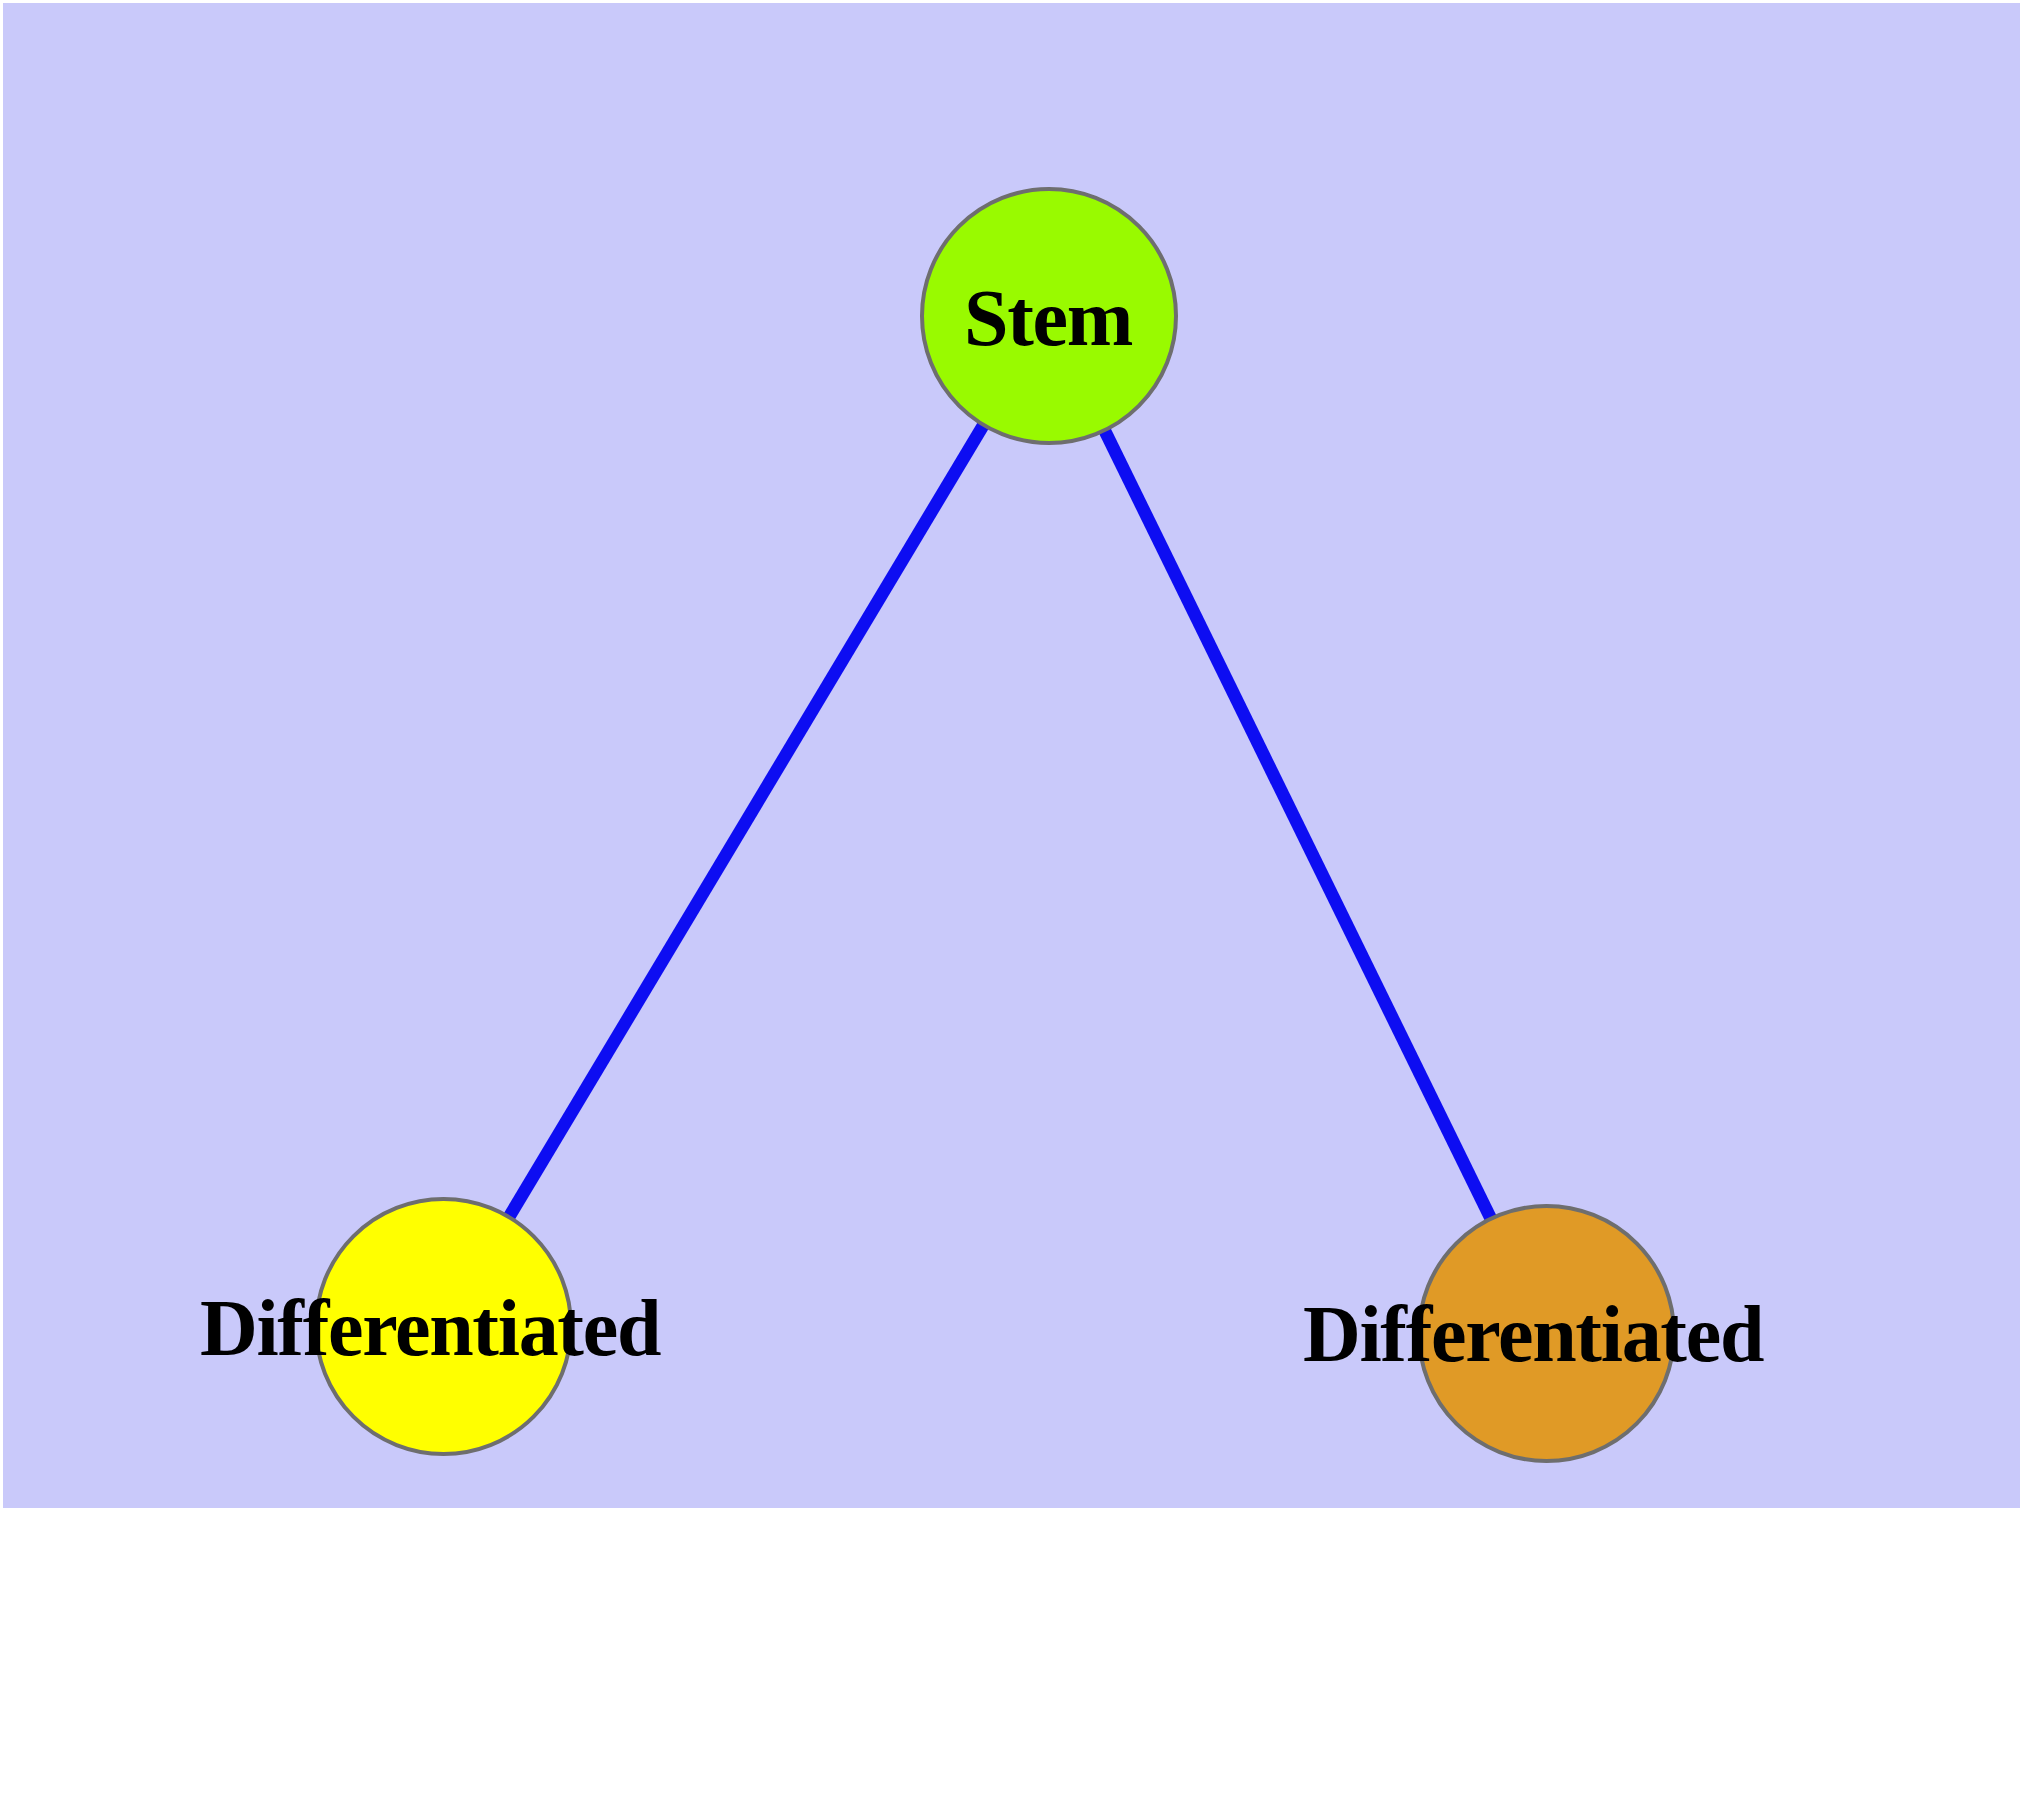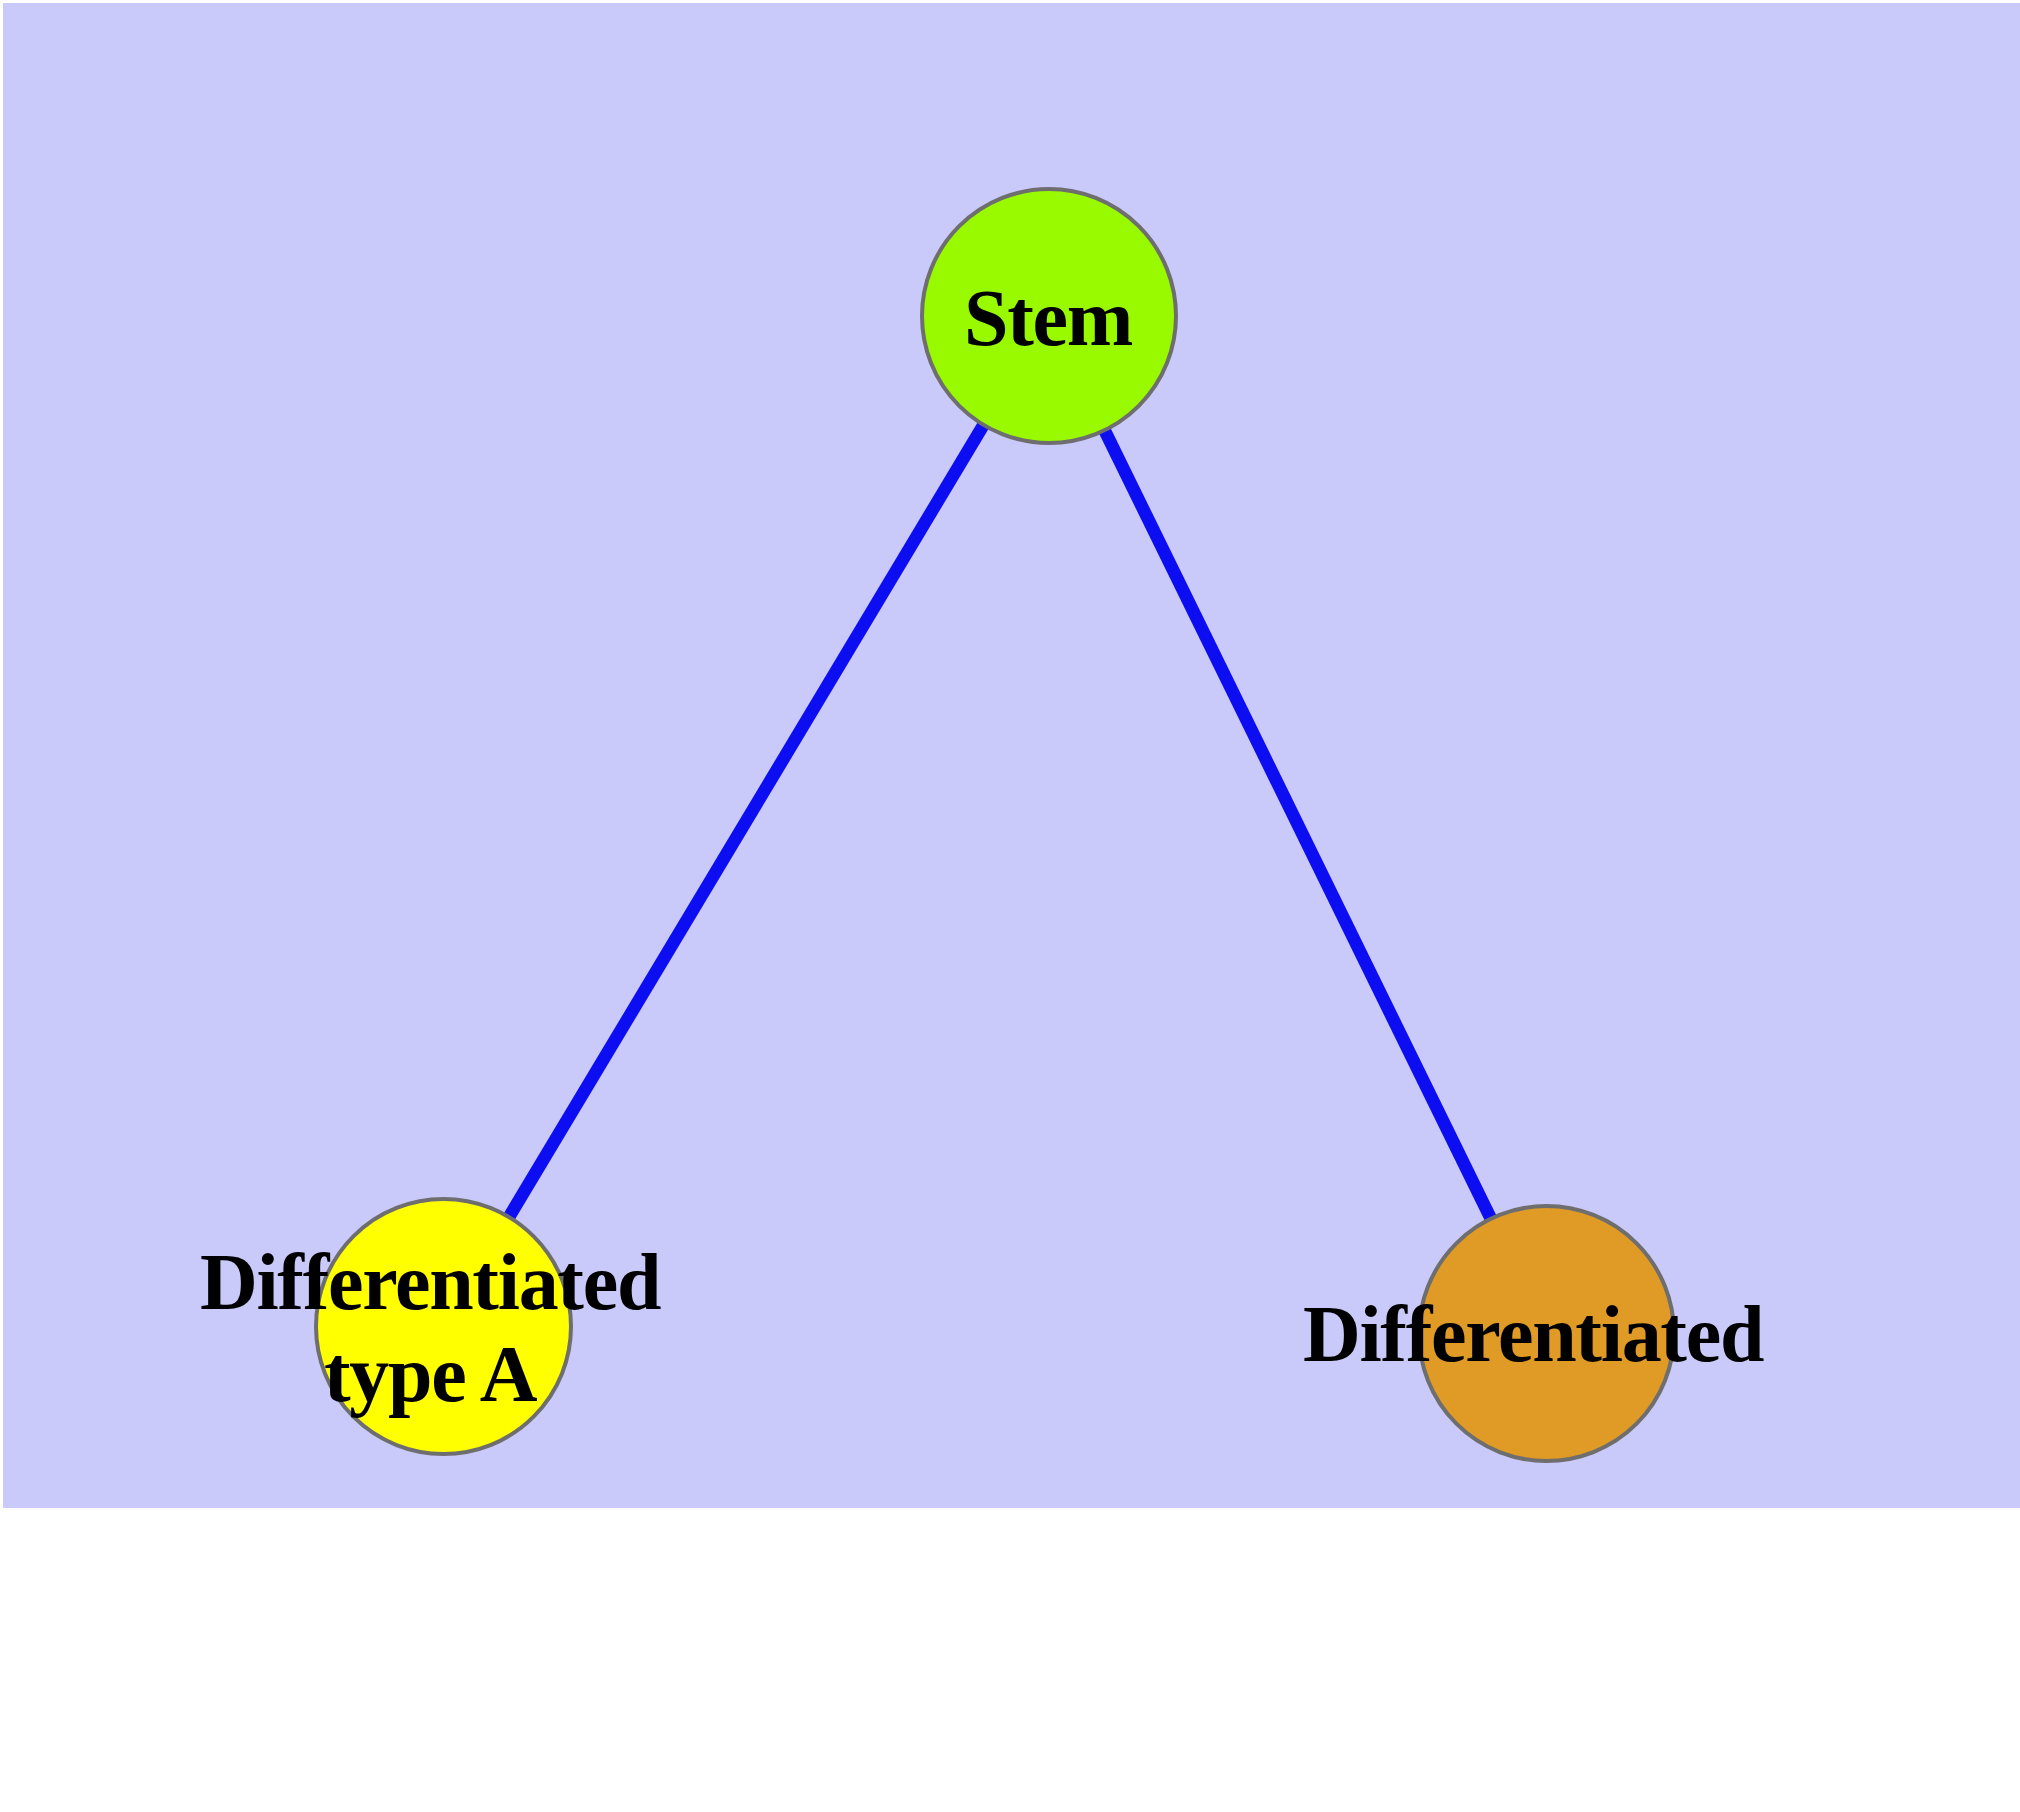--- a/index.html
+++ b/index.html
@@ -78,7 +78,6 @@
 
   <div class="label label-type-a" style="color: rgb(0, 0, 0);">
     <div>Differentiated</div>
-    <div>type A</div>
   </div>
 
   <div class="label label-type-b" style="color: rgb(0, 0, 0);">

